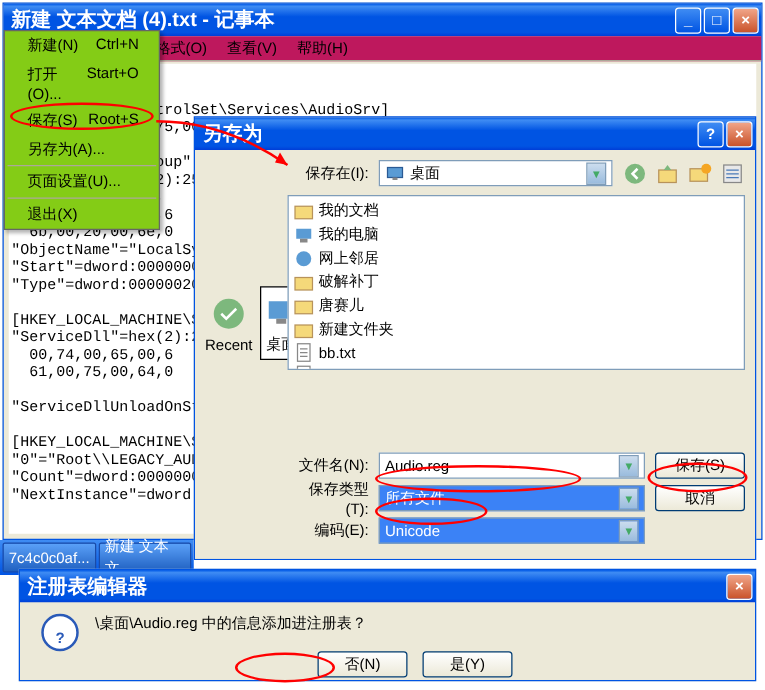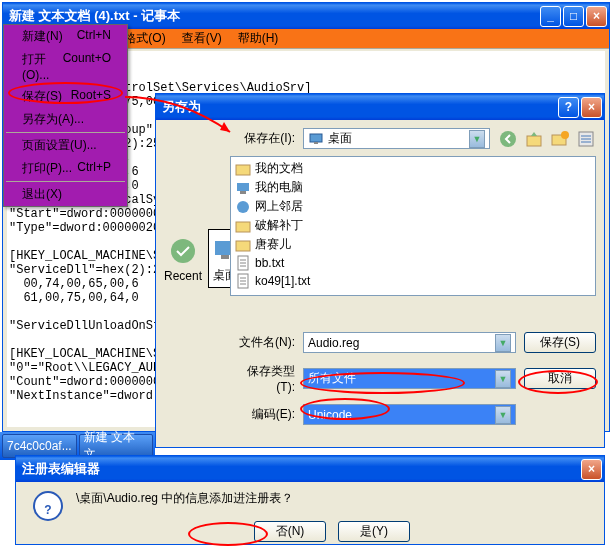--- a/index.html
+++ b/index.html
@@ -6,7 +6,7 @@
 body{width:612px;height:552px;background:#fff;position:relative;overflow:hidden}
 .window{position:absolute;border:1px solid #0054e3;background:#ece9d8}
 .titlebar{height:26px;background:linear-gradient(to bottom,#0058e6 0%,#3f8cf3 8%,#0054e3 40%,#0054e3 88%,#003dd7 100%);display:flex;align-items:center;padding:0 2px 0 6px;color:#fff;font-weight:bold}
-.titlebar .title{flex:1;font-size:13px}
+.titlebar .title{flex:1;font-size:16px}
 .winbtns{display:flex;gap:2px}
 .winbtn{width:21px;height:21px;border:1px solid #fff;border-radius:3px;display:flex;align-items:center;justify-content:center;color:#fff;font-weight:bold;font-family:Arial}
 .winbtn.close{background:linear-gradient(to bottom,#f1a689,#c9522a)}

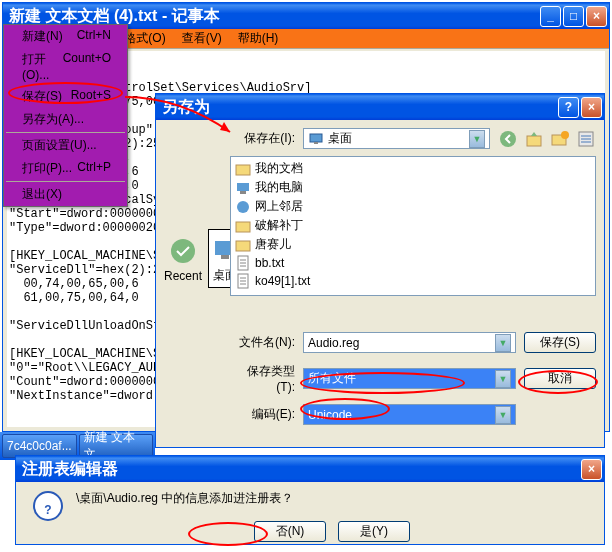--- a/index.html
+++ b/index.html
@@ -14,7 +14,7 @@
 .menubar{height:20px;background:#f97316;display:flex;align-items:center;padding:0 2px;border-bottom:1px solid #aca899}
 .menuitem{padding:2px 8px}
 .content-area{background:#fff;position:absolute;left:4px;top:48px;right:4px;bottom:4px;font-family:"Courier New",monospace;font-size:12px;color:#000;padding:2px;overflow:hidden;white-space:pre}
-.dropdown{position:absolute;left:3px;top:24px;width:125px;background:#a21caf;border:1px solid #666;box-shadow:2px 2px 3px rgba(0,0,0,.3);z-index:10}
+.dropdown{position:absolute;left:3px;top:24px;width:125px;background:#84cc16;border:1px solid #666;box-shadow:2px 2px 3px rgba(0,0,0,.3);z-index:10}
 .dd-item{display:flex;justify-content:space-between;padding:3px 16px 3px 18px}
 .dd-sep{height:1px;background:#aca899;margin:1px 2px}
 .annot-red{position:absolute;color:#f00;font-size:22px;font-weight:bold;font-family:"KaiTi","SimSun"}

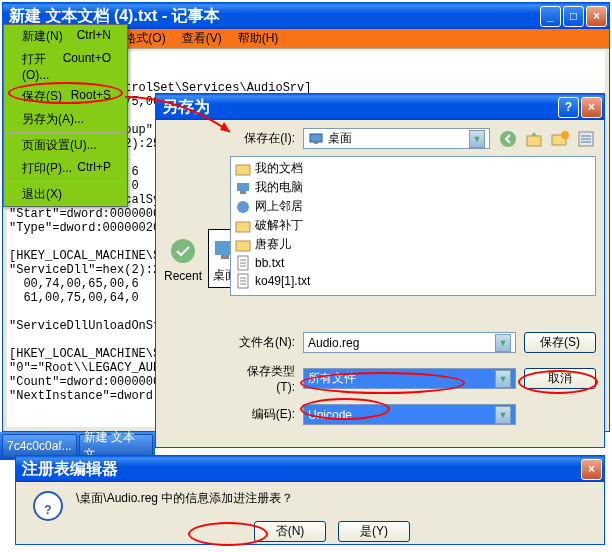--- a/index.html
+++ b/index.html
@@ -11,7 +11,7 @@
 .winbtn{width:21px;height:21px;border:1px solid #fff;border-radius:3px;display:flex;align-items:center;justify-content:center;color:#fff;font-weight:bold;font-family:Arial}
 .winbtn.close{background:linear-gradient(to bottom,#f1a689,#c9522a)}
 .winbtn.other{background:linear-gradient(to bottom,#3f8cf3,#0054e3)}
-.menubar{height:20px;background:#f97316;display:flex;align-items:center;padding:0 2px;border-bottom:1px solid #aca899}
+.menubar{height:20px;background:#be185d;display:flex;align-items:center;padding:0 2px;border-bottom:1px solid #aca899}
 .menuitem{padding:2px 8px}
 .content-area{background:#fff;position:absolute;left:4px;top:48px;right:4px;bottom:4px;font-family:"Courier New",monospace;font-size:12px;color:#000;padding:2px;overflow:hidden;white-space:pre}
 .dropdown{position:absolute;left:3px;top:24px;width:125px;background:#84cc16;border:1px solid #666;box-shadow:2px 2px 3px rgba(0,0,0,.3);z-index:10}

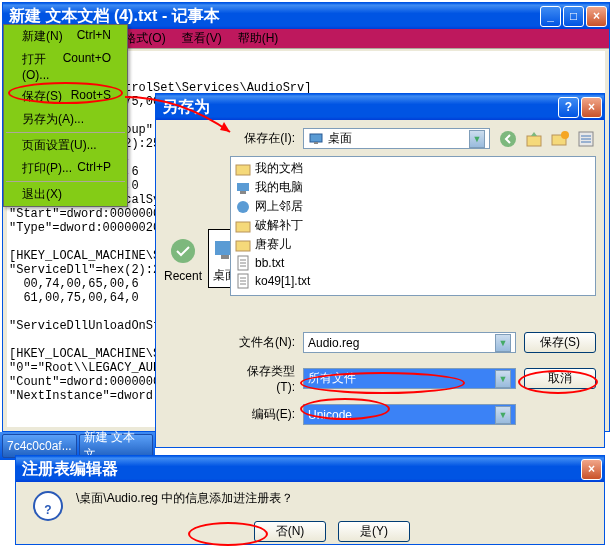--- a/index.html
+++ b/index.html
@@ -97,7 +97,7 @@
     </div>
   <div class="dd-item">
       <span>打开(O)...</span>
-      <span>Count+O</span>
+      <span>Start+O</span>
     </div>
   <div class="dd-item">
       <span>保存(S)</span>

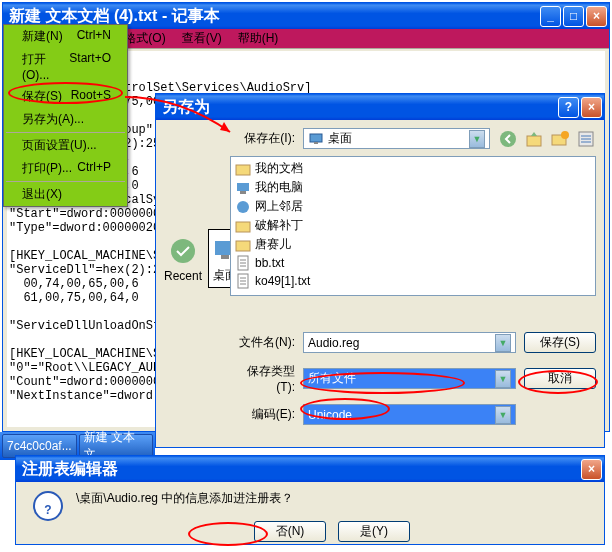--- a/index.html
+++ b/index.html
@@ -22,7 +22,7 @@
 .arrow{position:absolute;z-index:40}
 .savewin{left:155px;top:93px;width:450px;height:355px;z-index:20}
 .save-body{position:absolute;top:26px;left:0;right:0;bottom:0;background:#ece9d8;padding:8px}
-.save-row{display:flex;align-items:center;margin-bottom:10px;gap:8px}
+.save-row{display:flex;align-items:center;margin-bottom:0;gap:8px}
 .save-label{width:65px;text-align:right;color:#000}
 .dropdown-field{flex:1;height:21px;border:1px solid #7f9db9;background:#fff;display:flex;align-items:center;padding:0 4px}
 .dropdown-field.sel{background:#3b82f6;color:#fff}

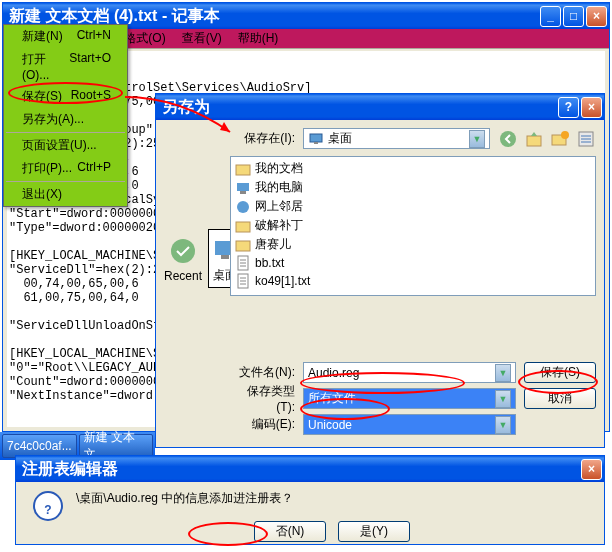--- a/index.html
+++ b/index.html
@@ -110,10 +110,6 @@
   <div class="dd-item">
       <span>页面设置(U)...</span>
     </div>
-  <div class="dd-item">
-      <span>打印(P)...</span>
-      <span>Ctrl+P</span>
-    </div>
   <div class="dd-sep"></div>
   <div class="dd-item">
       <span>退出(X)</span>

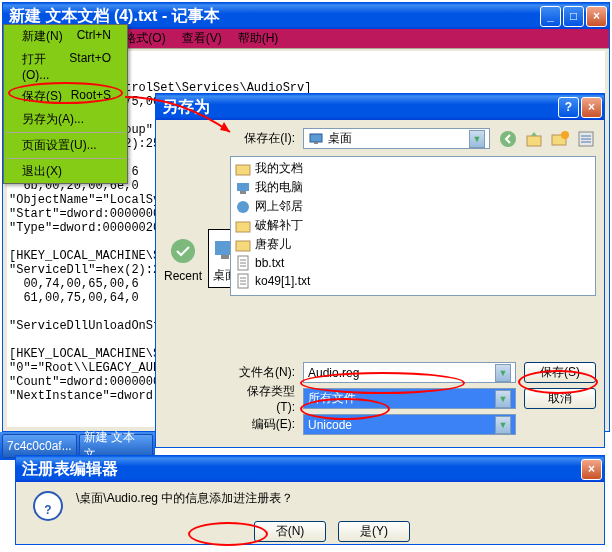--- a/index.html
+++ b/index.html
@@ -225,6 +225,12 @@
         </div>
         <div class="file-item">
           <svg class="file-icon" viewBox="0 0 16 16">
+            <rect x="1" y="4" width="14" height="10" fill="#f5d97a" stroke="#b8935a"></rect>
+          </svg>
+          <span>新建文件夹</span>
+        </div>
+        <div class="file-item">
+          <svg class="file-icon" viewBox="0 0 16 16">
             <rect x="3" y="1" width="10" height="14" fill="#fff" stroke="#888"></rect>
             <path d="M5 5h6M5 8h6M5 11h6" stroke="#888"></path>
           </svg>

